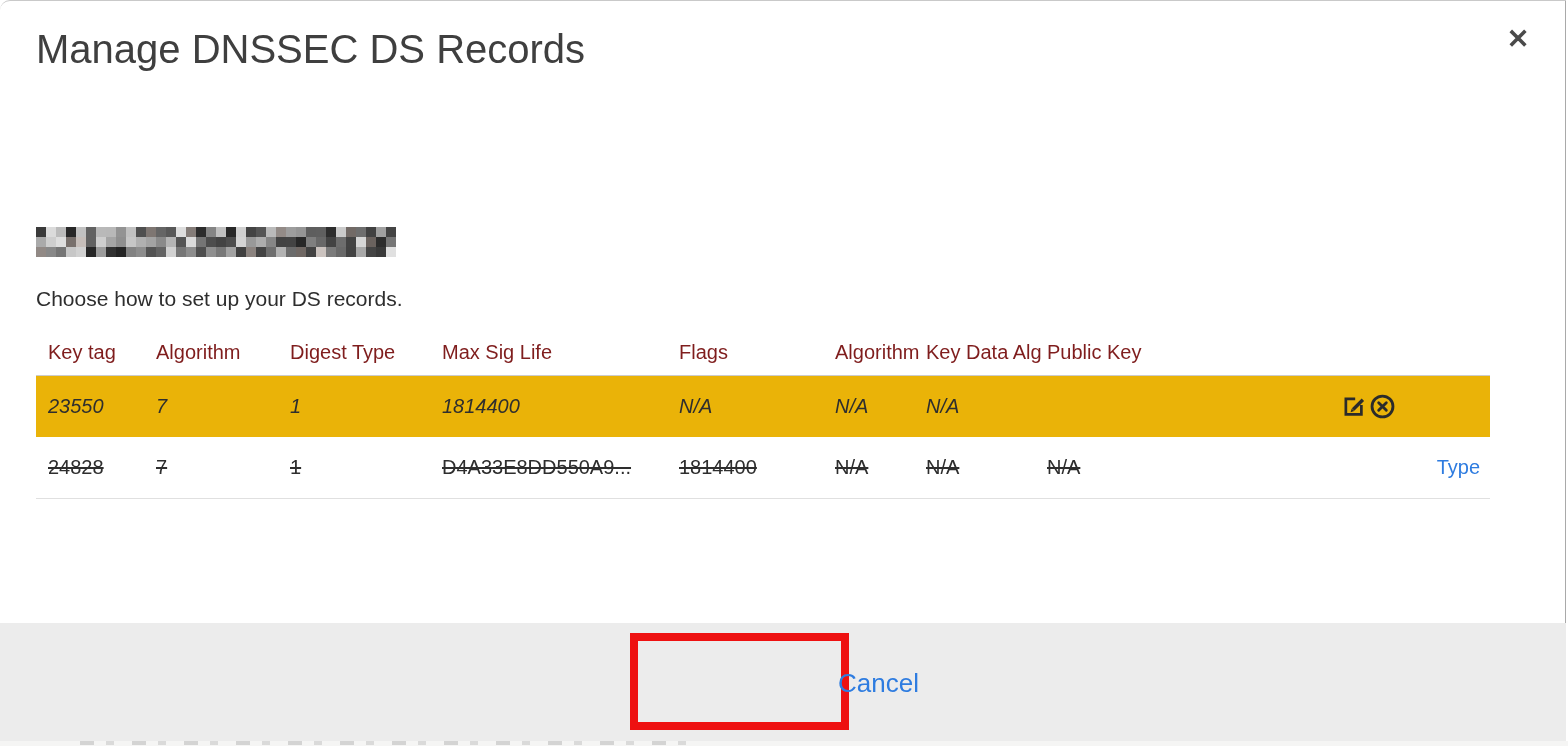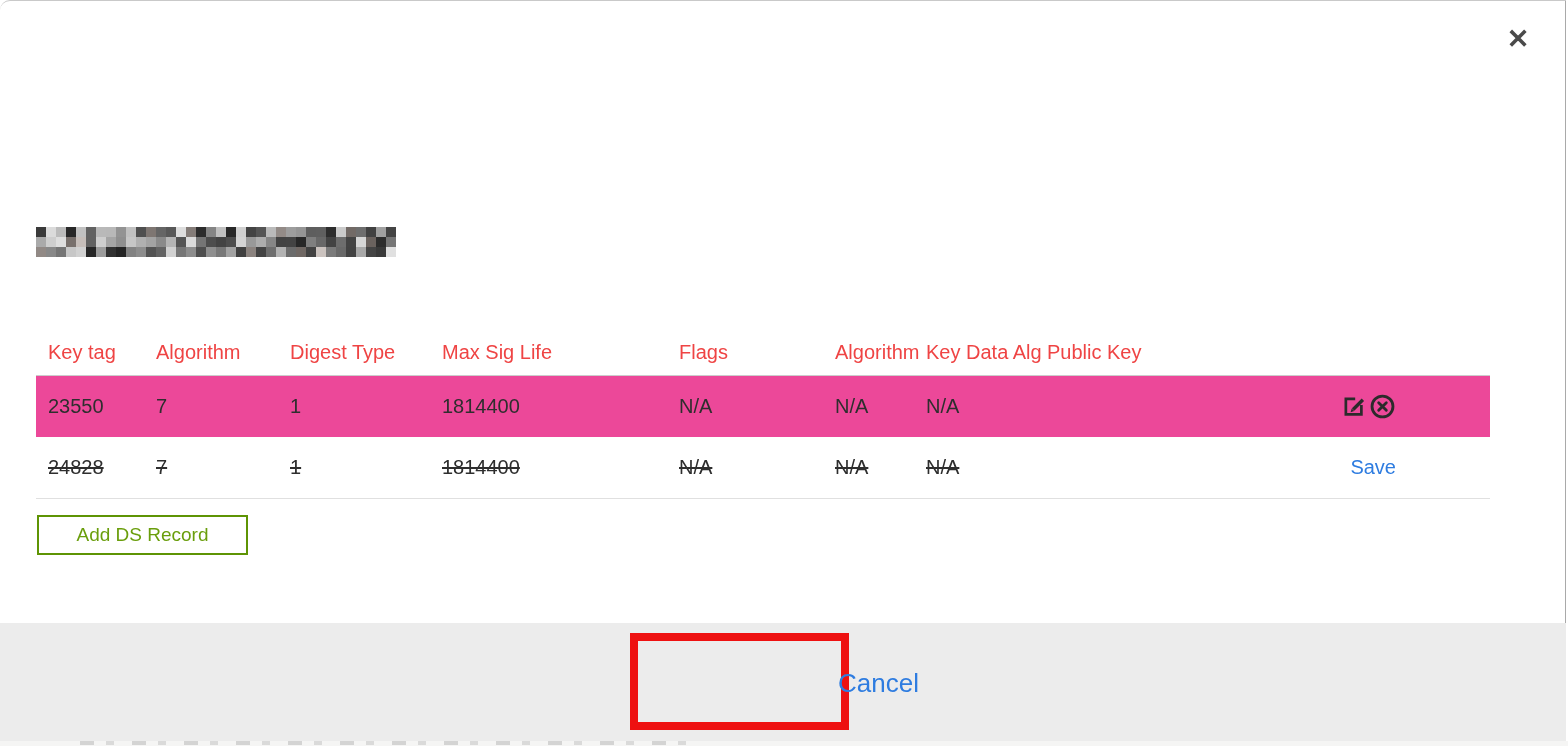--- a/index.html
+++ b/index.html
@@ -124,6 +124,7 @@
 
 <div class="page">
 
+  <h1 class="modal-title">Manage DNSSEC DS Records</h1>
 
   <div class="close-btn">✕</div>
 

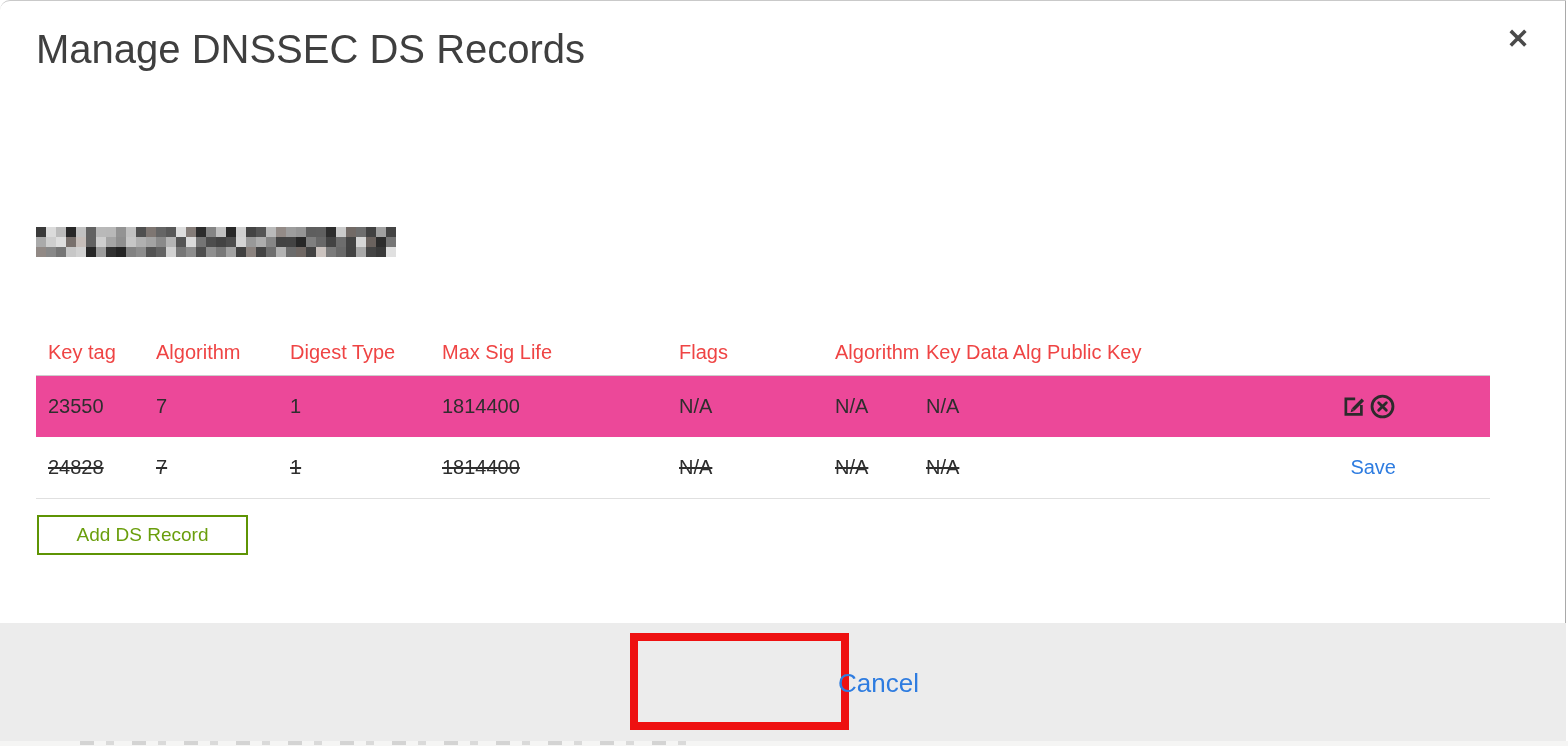--- a/index.html
+++ b/index.html
@@ -239,6 +239,7 @@
       <span style="background: rgb(224, 224, 224);"></span>
     </div>
 
+  <p class="instruction">Choose how to set up your DS records.</p>
 
   <div class="ds-table">
 

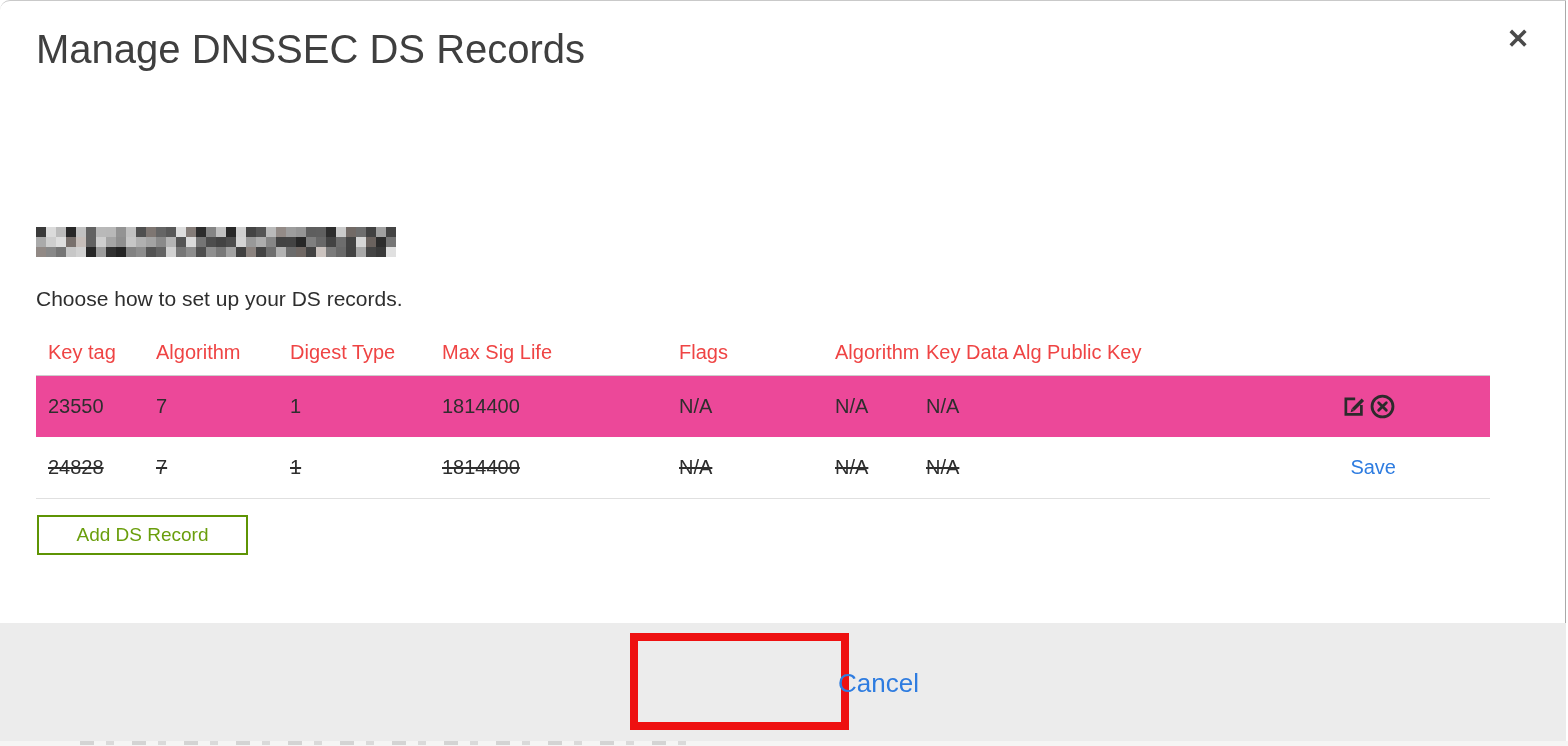--- a/index.html
+++ b/index.html
@@ -52,7 +52,7 @@
     grid-template-columns: 120px 134px 152px 237px 156px 91px 121px 164px 1fr 84px;
     align-items: center;
   }
-  .t-header { height: 46px; color: #ef4444; font-size: 20px; }
+  .t-header { height: 46px; color: #7f1d1d; font-size: 20px; }
   .t-header > div { padding-left: 0; }
   .t-row > div:first-child { padding-left: 12px; }
   .t-body-row { height: 62px; font-size: 20px; color: #2e2e2e; }

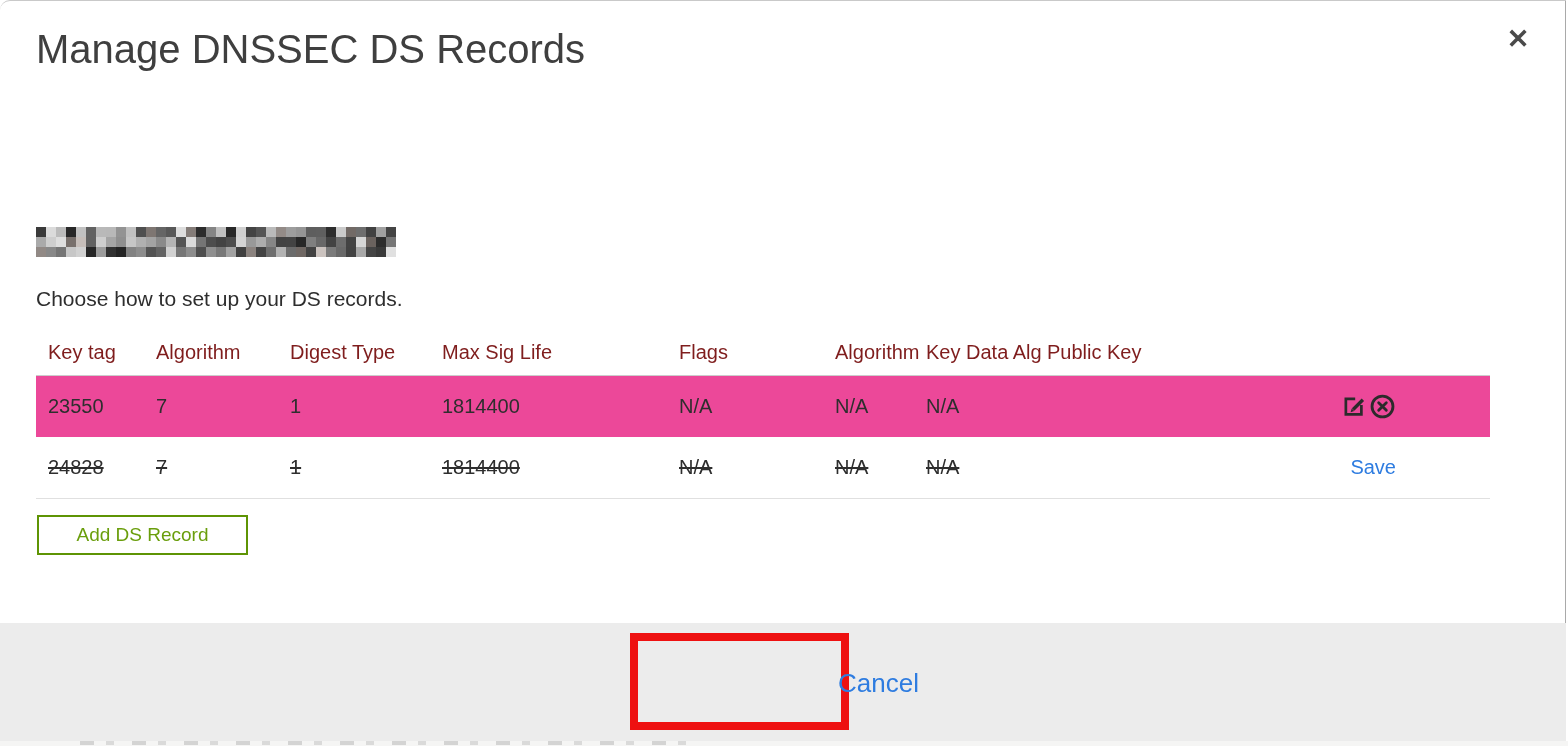--- a/index.html
+++ b/index.html
@@ -56,7 +56,7 @@
   .t-header > div { padding-left: 0; }
   .t-row > div:first-child { padding-left: 12px; }
   .t-body-row { height: 62px; font-size: 20px; color: #2e2e2e; }
-  .row-current { background: #ec4899; border-top: 1px solid #cccccc; }
+  .row-current { background: #eab308; border-top: 1px solid #cccccc; font-style: italic; }
   .row-deleted { background: #ffffff; border-bottom: 1px solid #e0e0e0; }
   .row-deleted .cell-text { text-decoration: line-through; }
   .actions-cell {

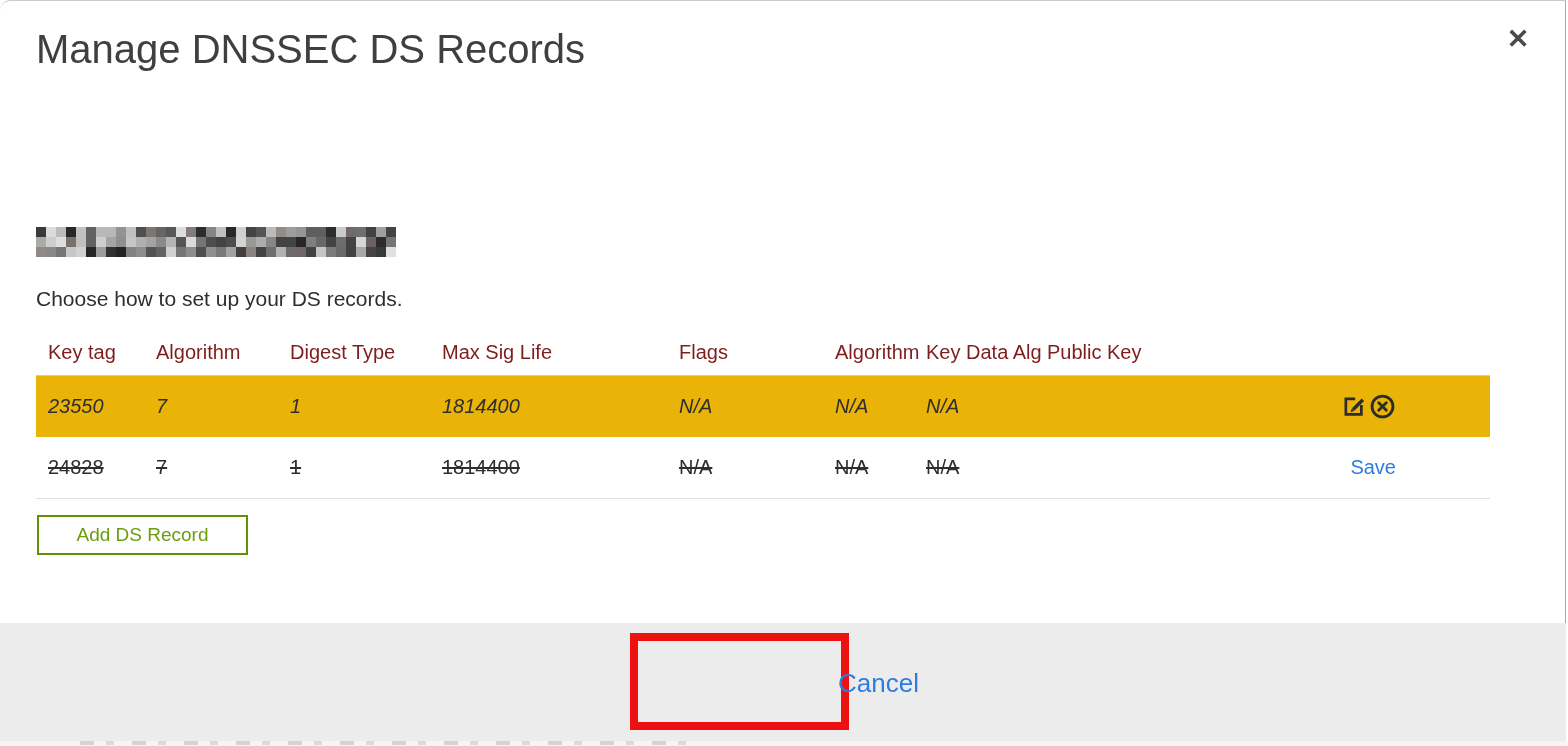--- a/index.html
+++ b/index.html
@@ -281,6 +281,7 @@
       <div class="cell-text">24828</div>
       <div class="cell-text">7</div>
       <div class="cell-text">1</div>
+      <div class="cell-text">D4A33E8DD550A9...</div>
       <div class="cell-text">1814400</div>
       <div class="cell-text">N/A</div>
       <div class="cell-text">N/A</div>

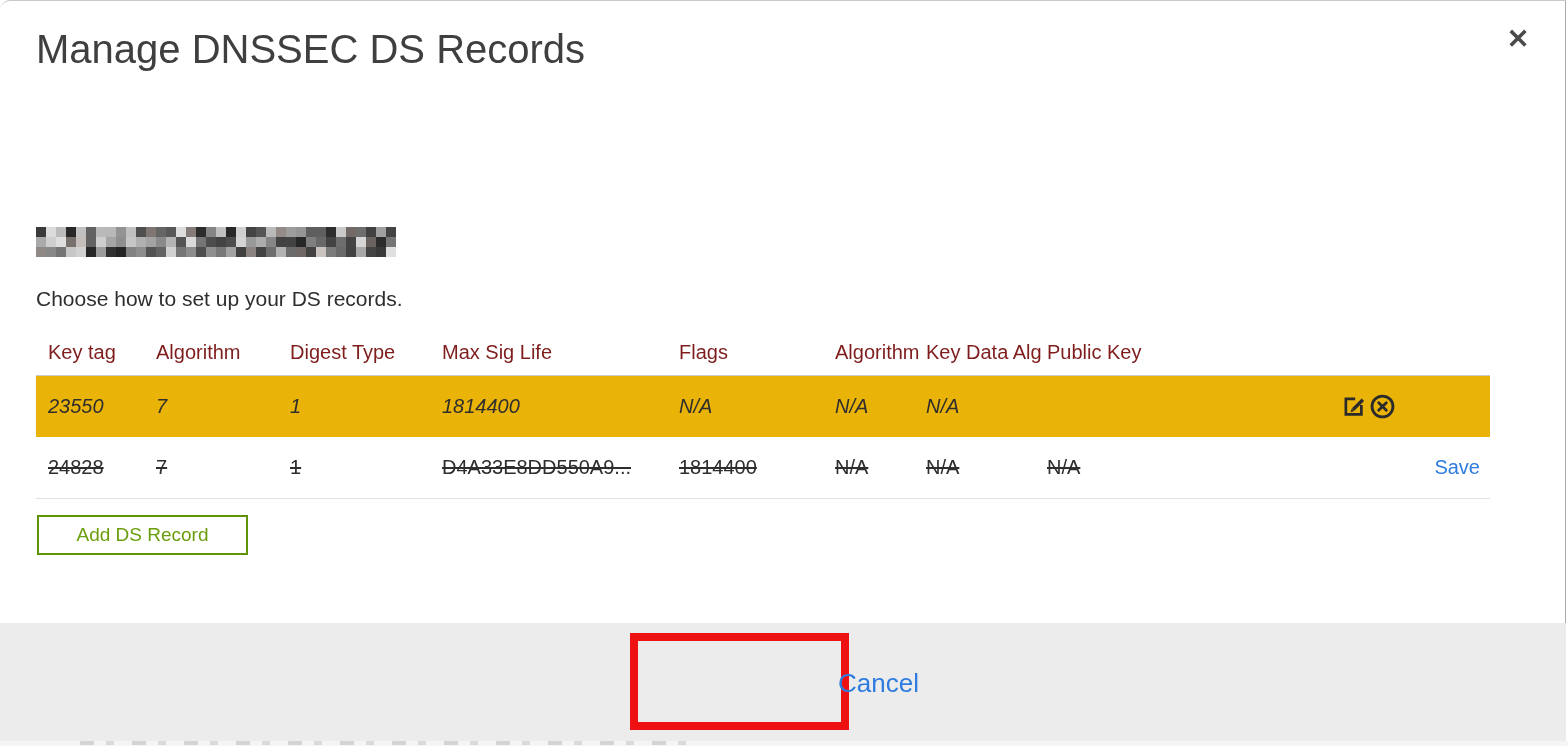--- a/index.html
+++ b/index.html
@@ -288,7 +288,7 @@
       <div class="cell-text">N/A</div>
       <div class="cell-text"></div>
       <div class="actions-cell">
-        <a class="undo-link">Save</a>
+        <a class="undo-link">Type</a>
       </div>
     </div>
 

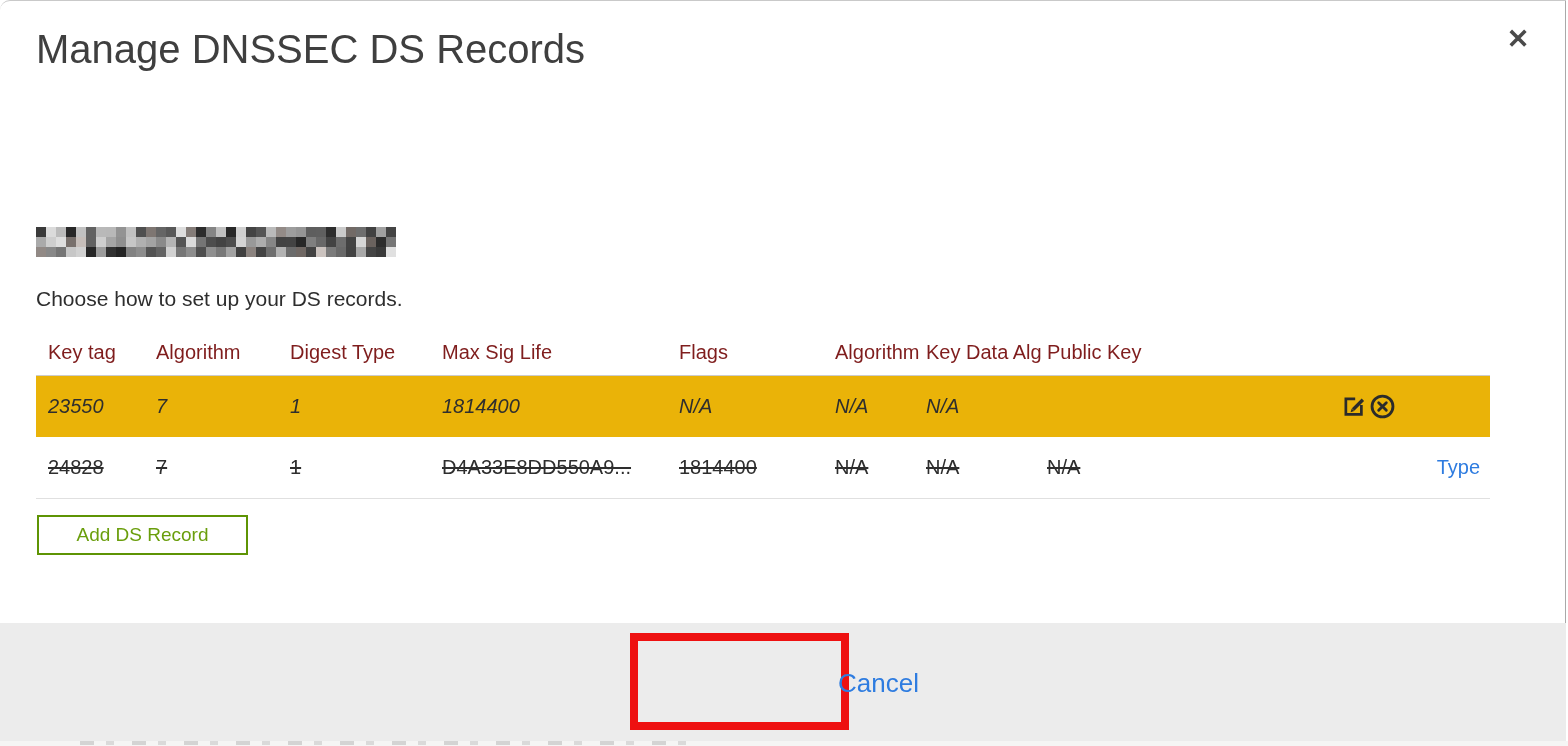--- a/index.html
+++ b/index.html
@@ -294,7 +294,6 @@
 
   </div>
 
-  <button class="add-btn">Add DS Record</button>
 
   <div class="footer"></div>
 

